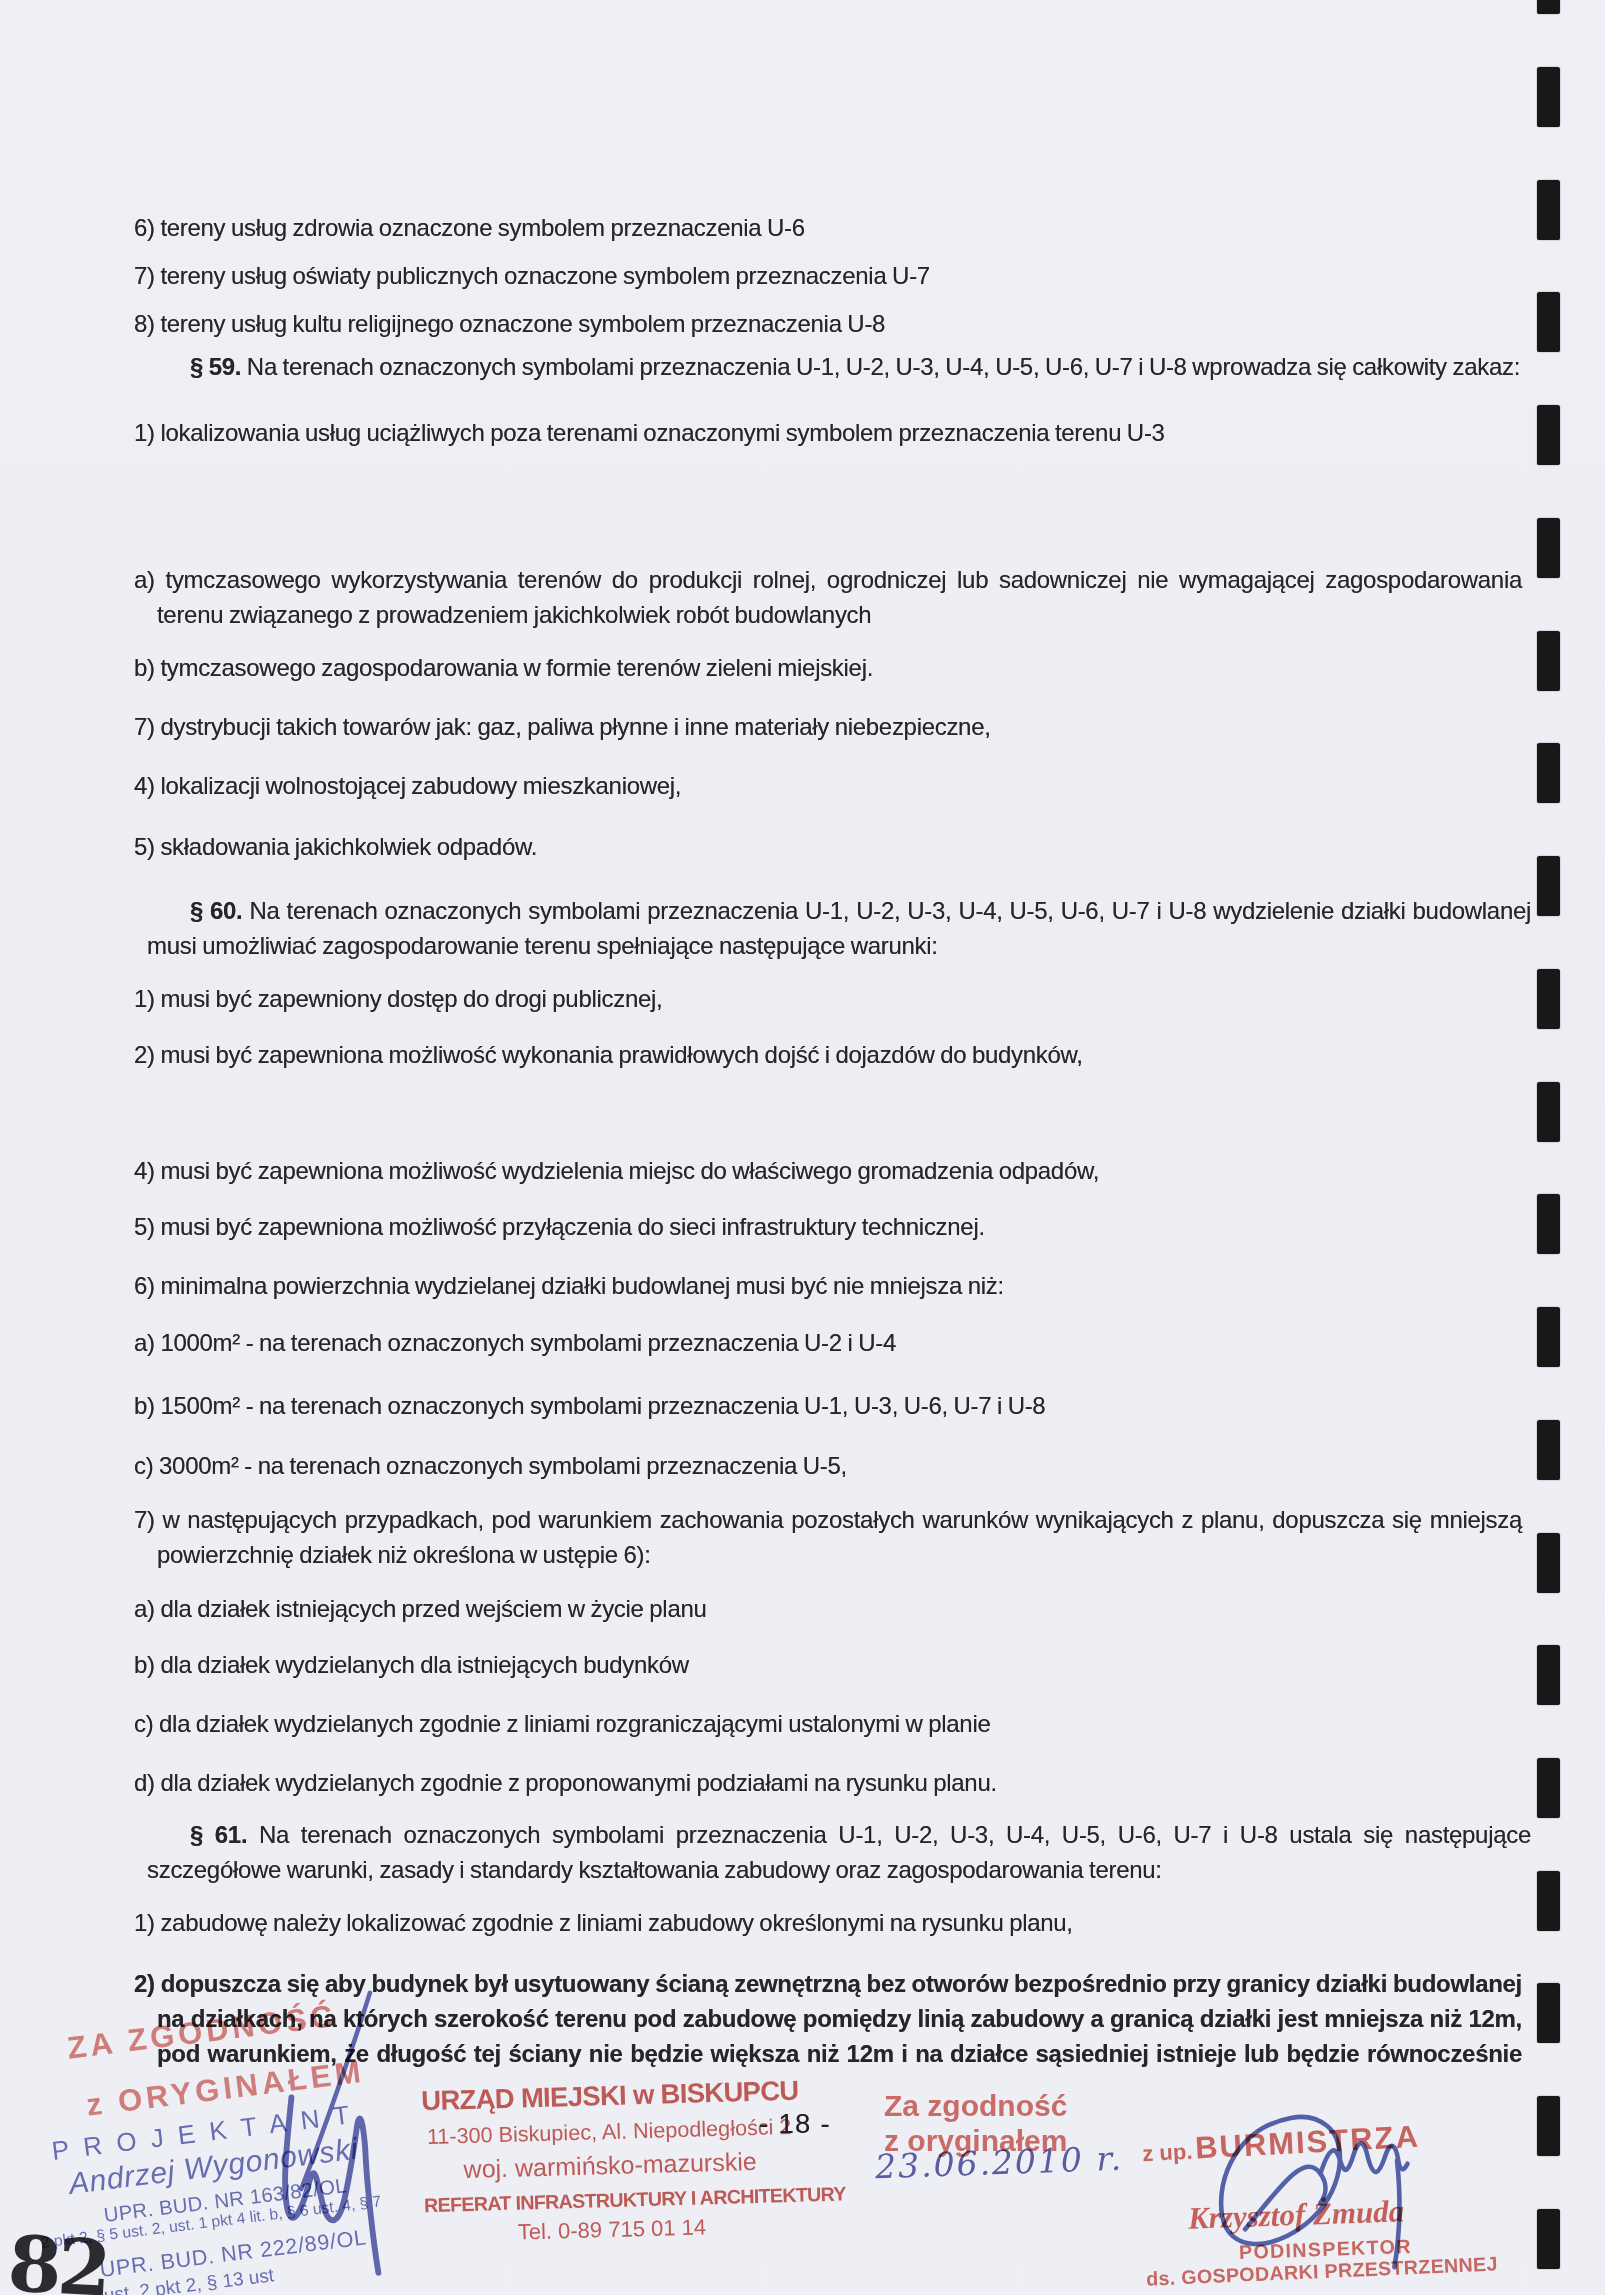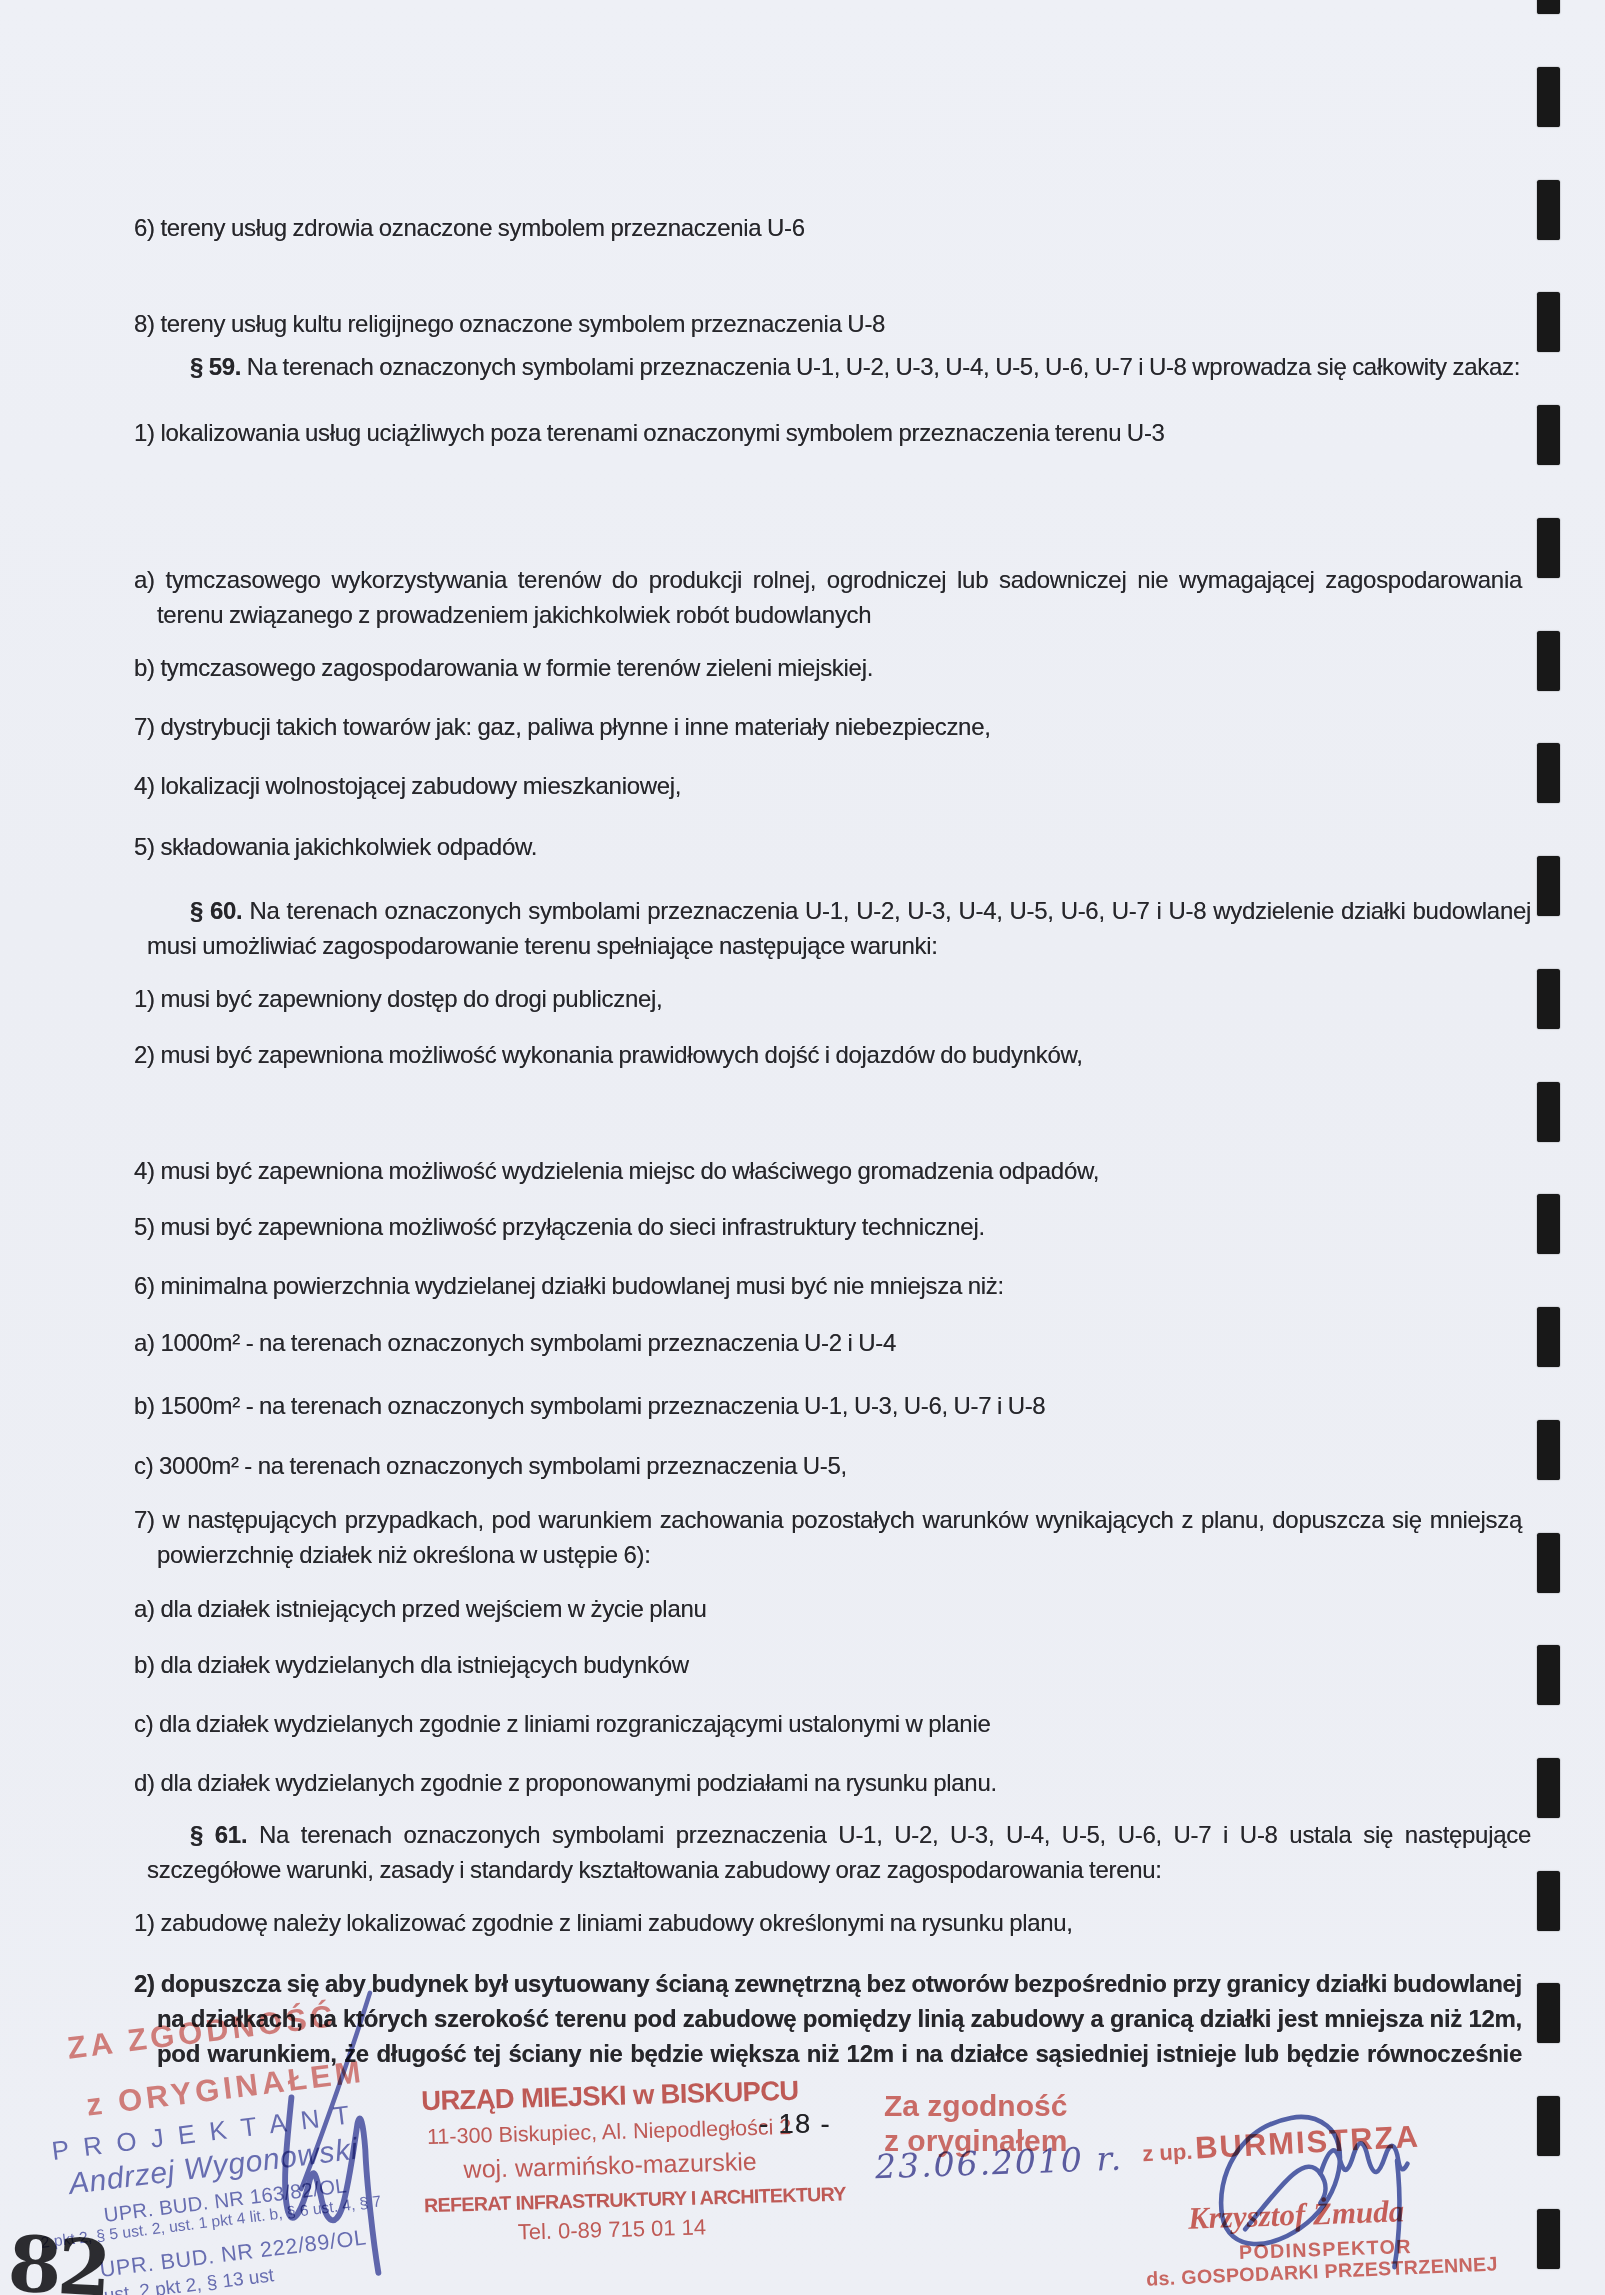--- a/index.html
+++ b/index.html
@@ -112,6 +112,7 @@
   </div>
 
   <div class="blk item" style="top:210px">6) tereny usług zdrowia oznaczone symbolem przeznaczenia U-6</div>
+  <div class="blk item" style="top:258px">7) tereny usług oświaty publicznych oznaczone symbolem przeznaczenia U-7</div>
   <div class="blk item" style="top:306px">8) tereny usług kultu religijnego oznaczone symbolem przeznaczenia U-8</div>
 
   <div class="blk par" style="top:349px"><b class="lead">§ 59.</b> <span>Na terenach oznaczonych symbolami przeznaczenia U-1, U-2, U-3, U-4, U-5, U-6, U-7 i U-8 wprowadza się całkowity zakaz:</span></div>

